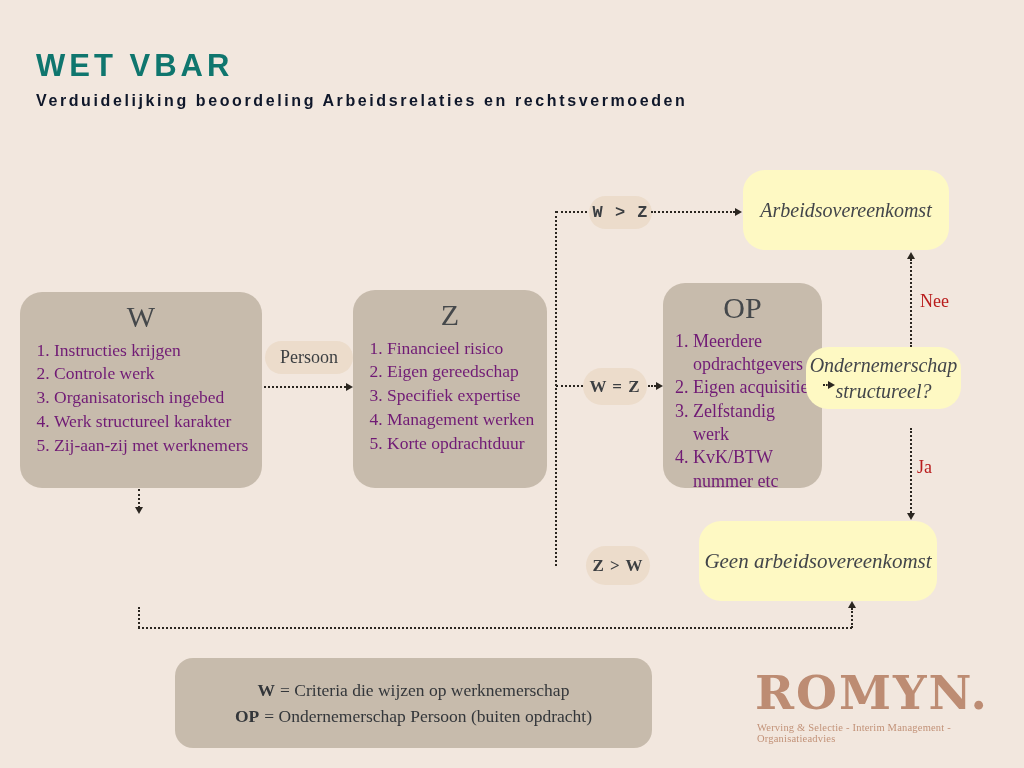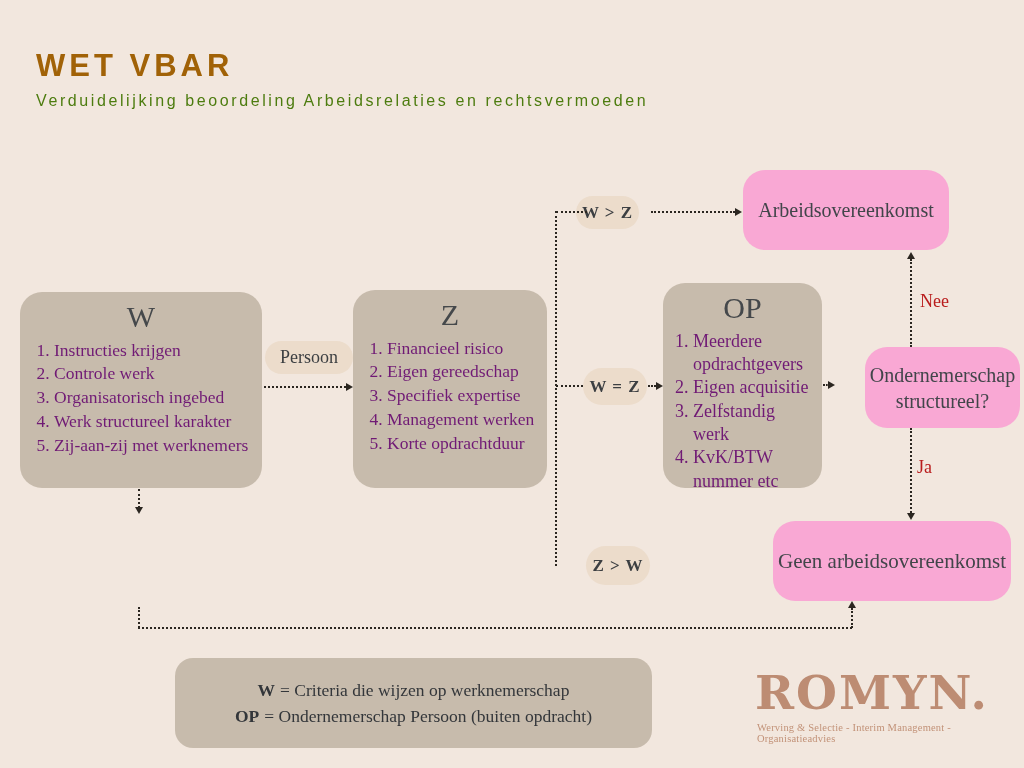--- a/index.html
+++ b/index.html
@@ -18,7 +18,7 @@
     position: absolute; left: 36px; top: 48px;
     font-family: "Liberation Sans", sans-serif;
     font-size: 31px; font-weight: bold; letter-spacing: 4px;
-    color: #a16207;
+    color: #0f766e;
   }
   .subtitle {
     position: absolute; left: 36px;

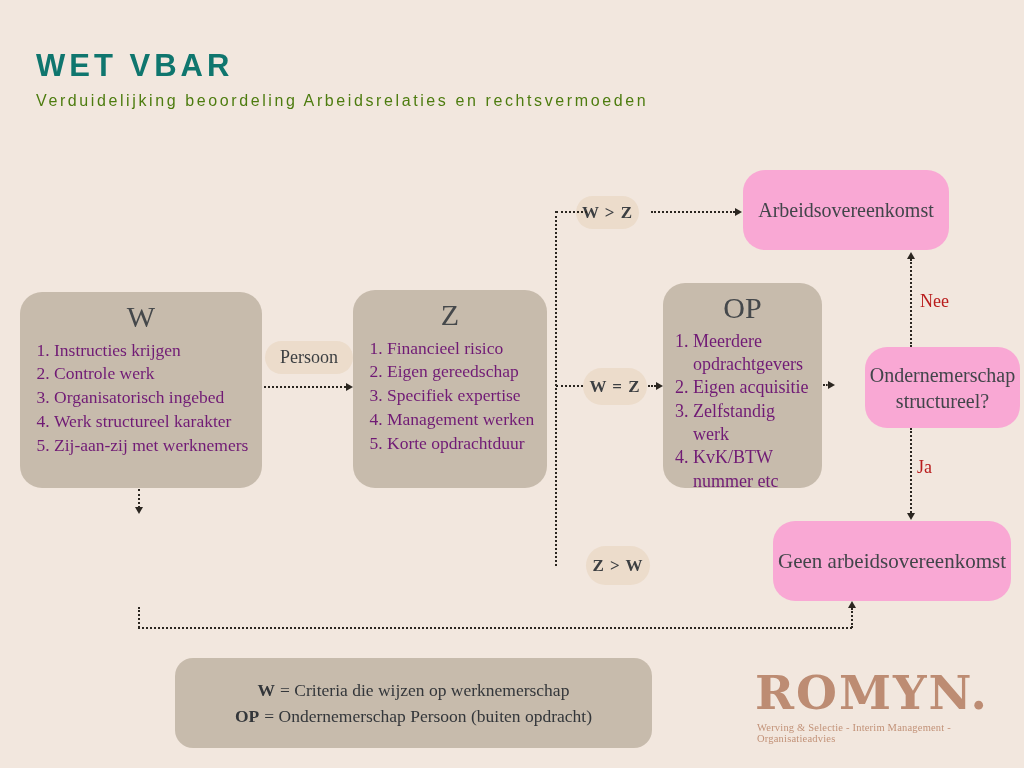--- a/index.html
+++ b/index.html
@@ -24,7 +24,8 @@
     position: absolute; left: 36px;
     font-family: "Liberation Sans", sans-serif;
     font-size: 16px; letter-spacing: 2.6px;
-    color: #4d7c0f;
+    color: #0f172a;
+    font-weight: bold;
   }
   .subtitle.l1 { top: 92px; }
   .subtitle.l2 { top: 120px; }

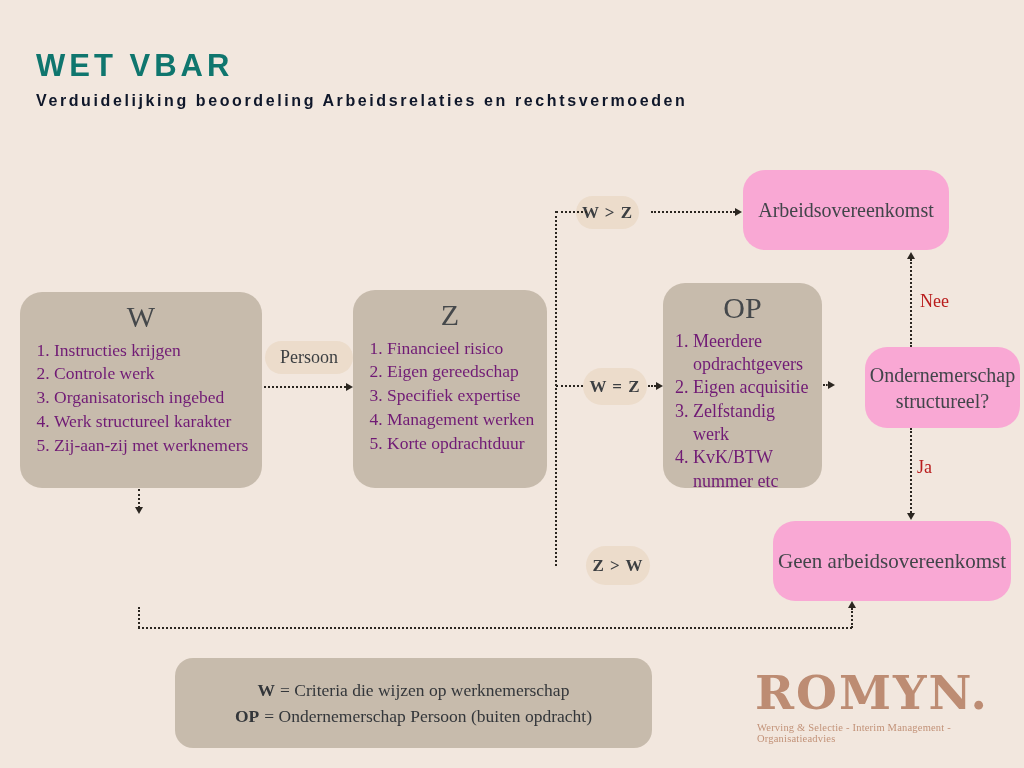--- a/index.html
+++ b/index.html
@@ -63,7 +63,7 @@
   }
   .pill.bold { font-weight: bold; letter-spacing: 1px; }
   #pill-aanwezig { left: 265px; top: 341px; width: 88px; height: 33px; font-size: 18px; }
-  #pill-wgtz { left: 576px; top: 196px; width: 63px; height: 33px; }
+  #pill-wgtz { left: 589px; top: 196px; width: 63px; height: 33px; font-family: Liberation Mono, monospace; }
   #pill-weqz { left: 583px; top: 368px; width: 64px; height: 37px; }
   #pill-zgtw { left: 586px; top: 546px; width: 64px; height: 39px; }
 

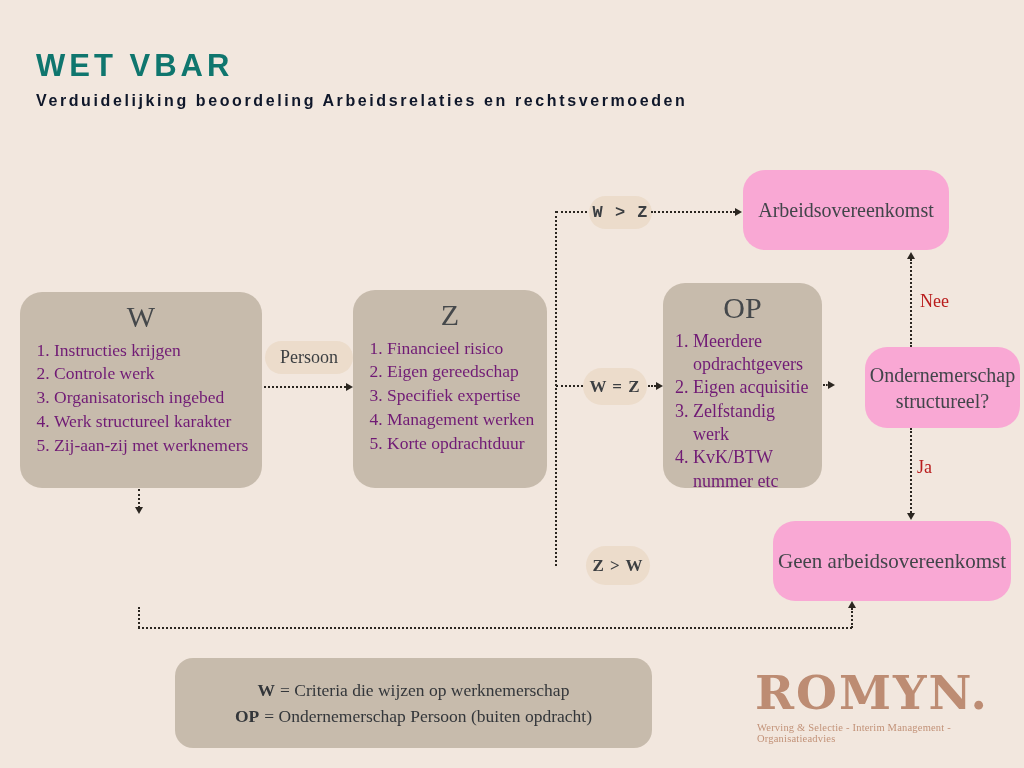--- a/index.html
+++ b/index.html
@@ -33,7 +33,7 @@
   
   .box { position: absolute; color: #42454a; }
   .box.dark { background: #c7bbac; border-radius: 22px; }
-  .box.light { background: #f9a8d4; border-radius: 22px; display: flex; align-items: center; justify-content: center; text-align: center; }
+  .box.light { background: #fef9c3; border-radius: 22px; display: flex; align-items: center; justify-content: center; text-align: center; font-style: italic; }
 
   .box-title {
     text-align: center; font-size: 30px; color: #45484b;

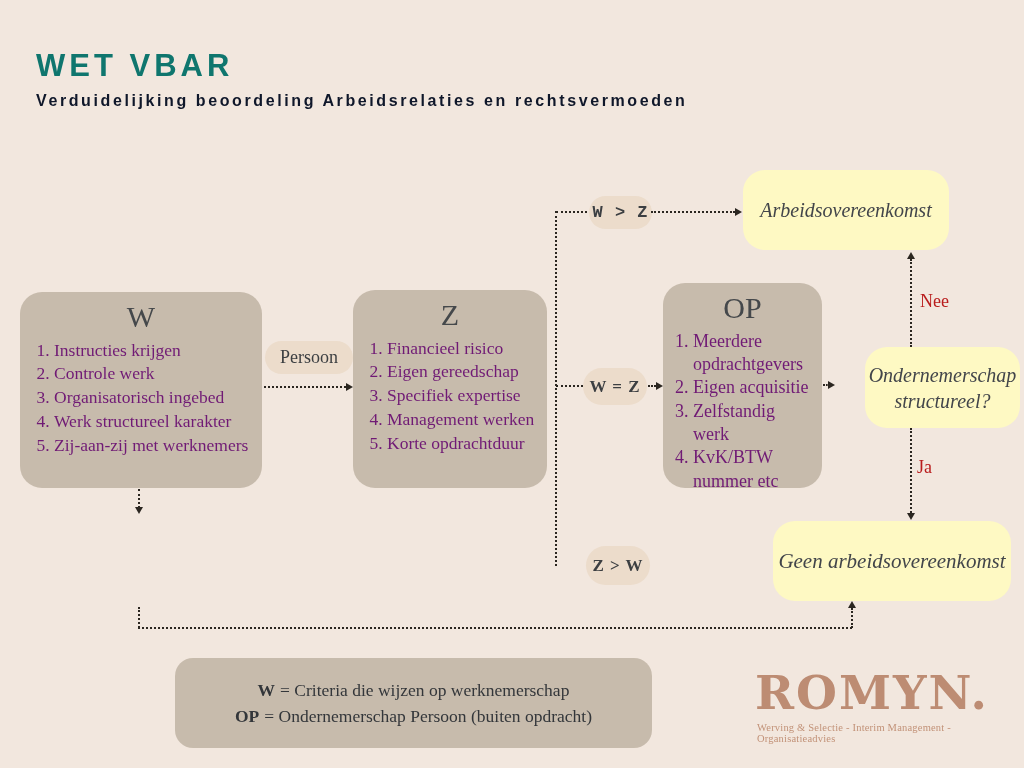--- a/index.html
+++ b/index.html
@@ -51,7 +51,7 @@
   #op-box { left: 663px; top: 283px; width: 159px; height: 205px; }
 
   #arbeids-box     { left: 743px; top: 170px; width: 206px; height: 80px; font-size: 20px; }
-  #ondernemer-box  { left: 865px; top: 347px; width: 155px; height: 81px; font-size: 20px; line-height: 1.3; padding: 0 6px; }
+  #ondernemer-box  { left: 806px; top: 347px; width: 155px; height: 62px; font-size: 20px; line-height: 1.3; padding: 0 6px; }
   #geen-box        { left: 773px; top: 521px; width: 238px; height: 80px; font-size: 21px; }
   #niet-box        { left: 20px;  top: 514px; width: 239px; height: 93px; font-size: 21px; border-radius: 26px; }
 

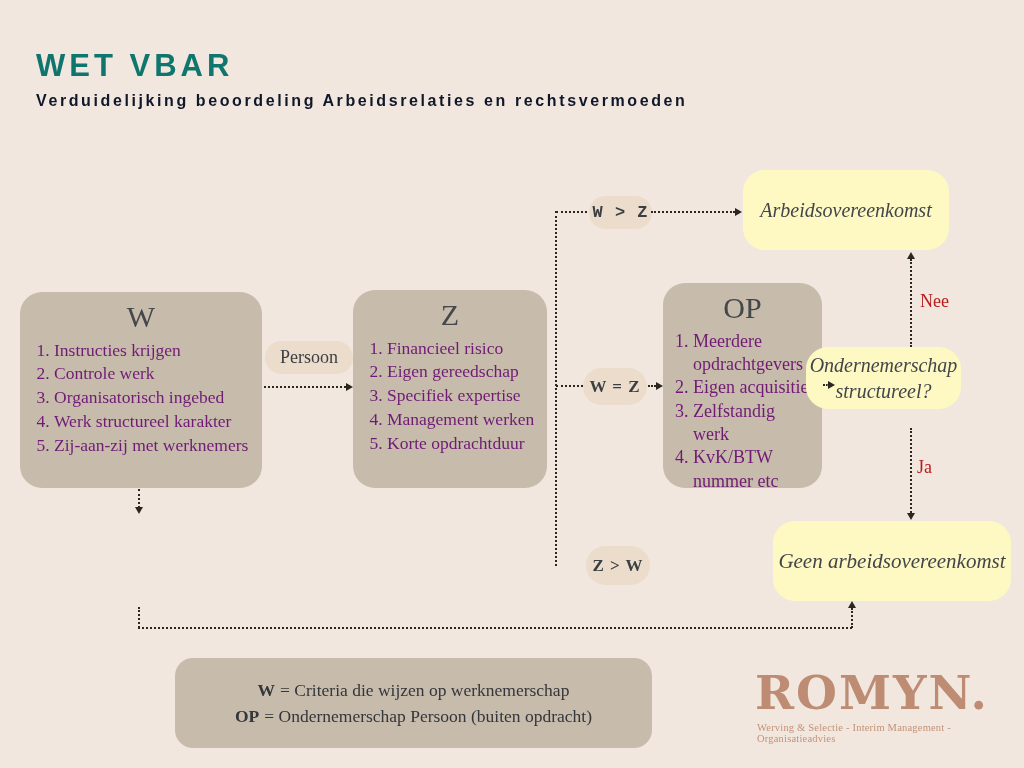--- a/index.html
+++ b/index.html
@@ -52,7 +52,7 @@
 
   #arbeids-box     { left: 743px; top: 170px; width: 206px; height: 80px; font-size: 20px; }
   #ondernemer-box  { left: 806px; top: 347px; width: 155px; height: 62px; font-size: 20px; line-height: 1.3; padding: 0 6px; }
-  #geen-box        { left: 773px; top: 521px; width: 238px; height: 80px; font-size: 21px; }
+  #geen-box        { left: 699px; top: 521px; width: 238px; height: 80px; font-size: 21px; }
   #niet-box        { left: 20px;  top: 514px; width: 239px; height: 93px; font-size: 21px; border-radius: 26px; }
 
   

